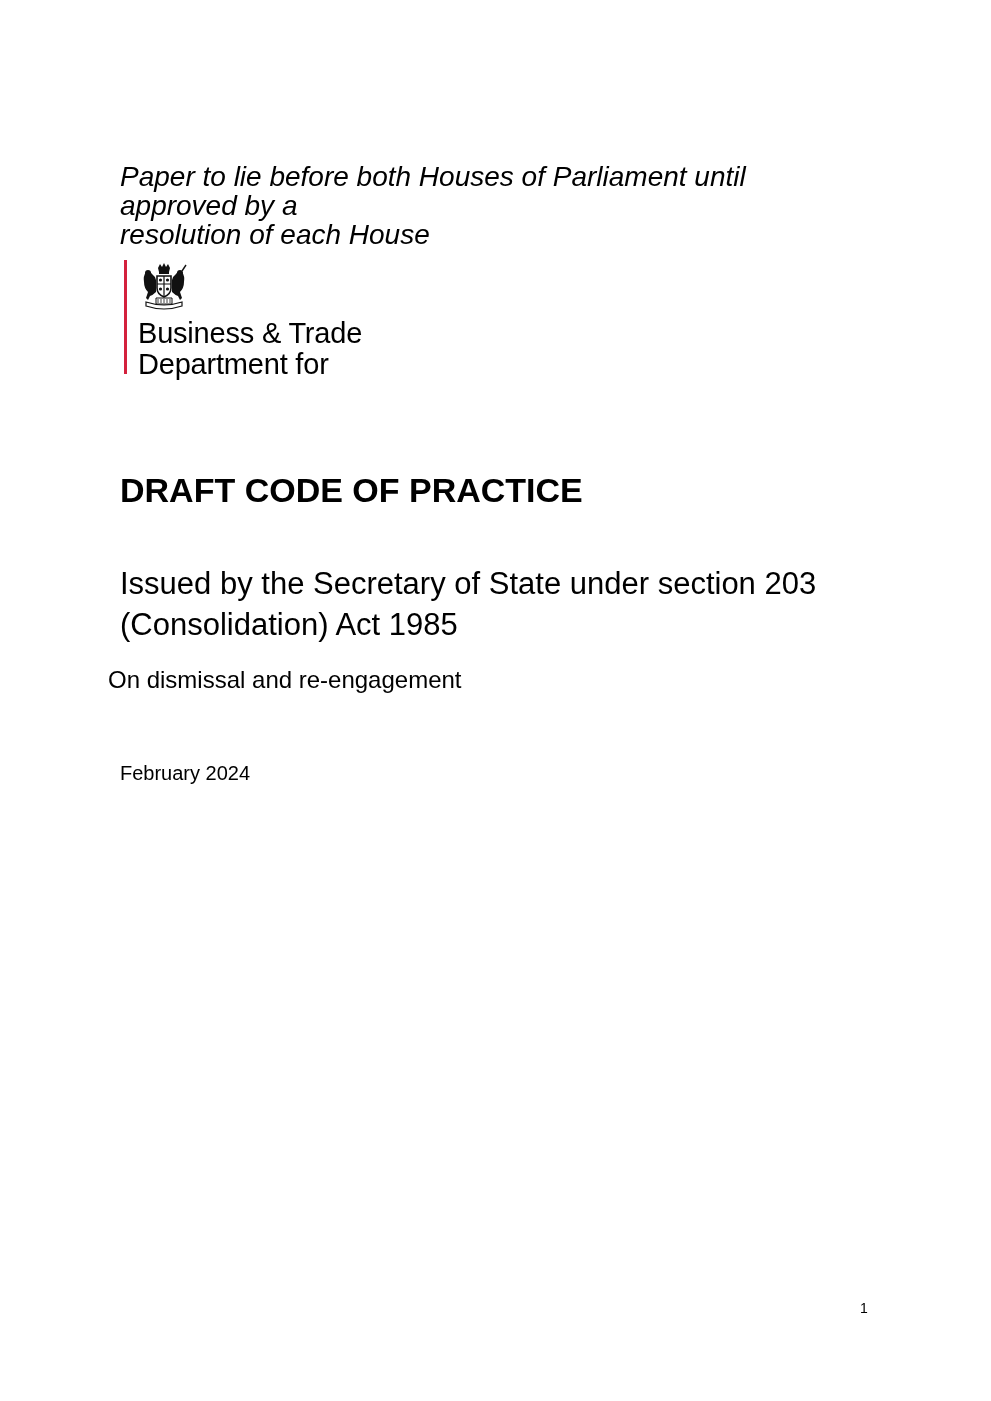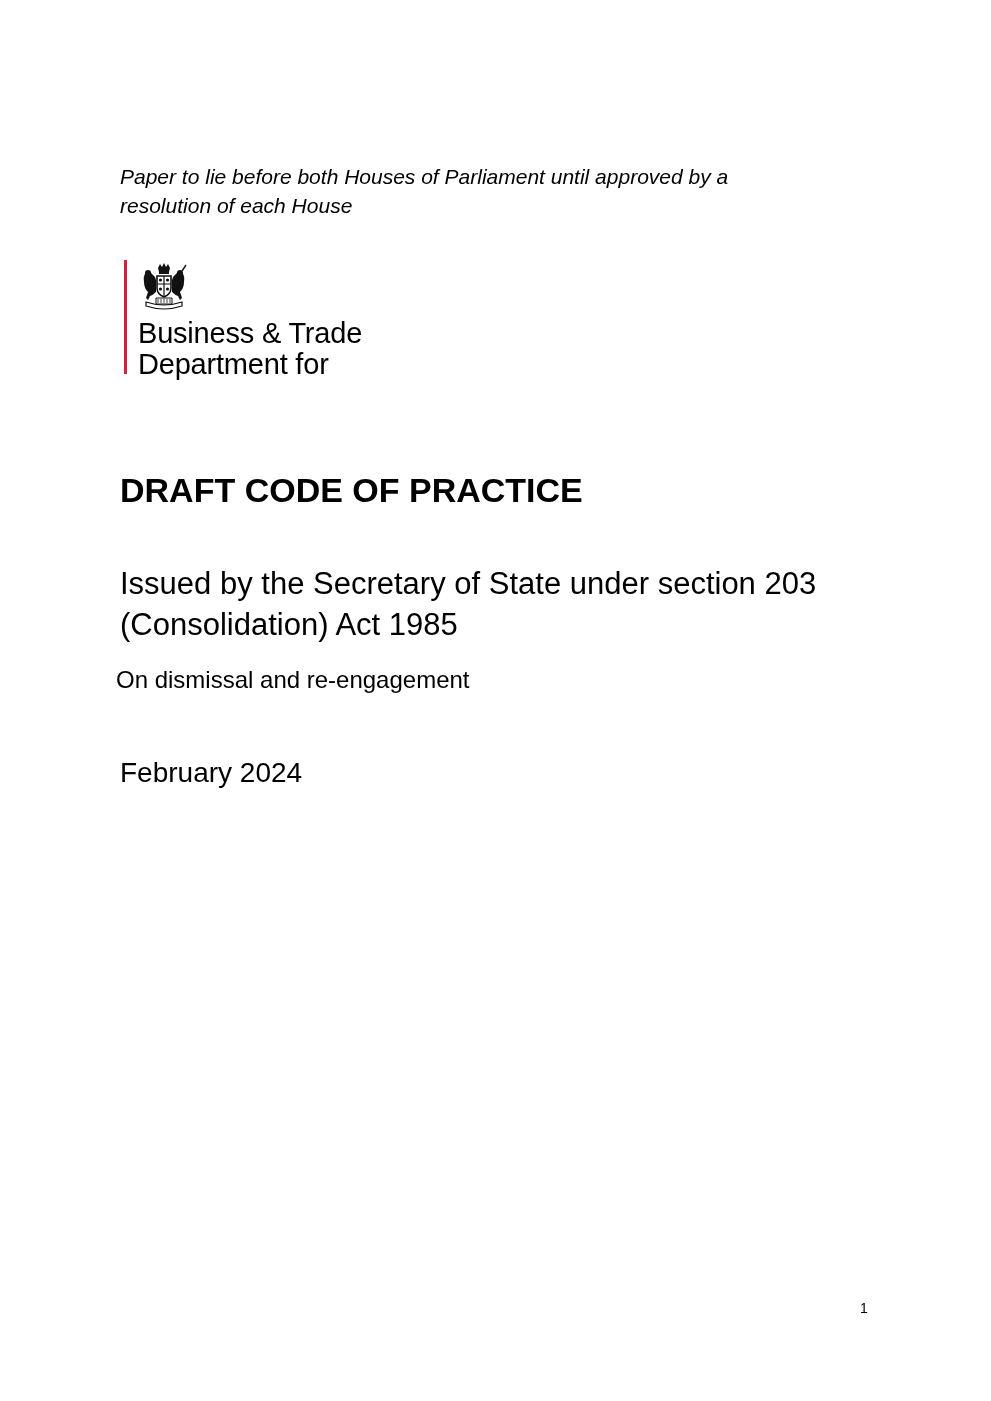--- a/index.html
+++ b/index.html
@@ -20,7 +20,7 @@
       left: 120px;
       top: 162px;
       width: 720px;
-      font-size: 21px;
+      font-size: 28px;
       font-style: italic;
       line-height: 29px;
     }

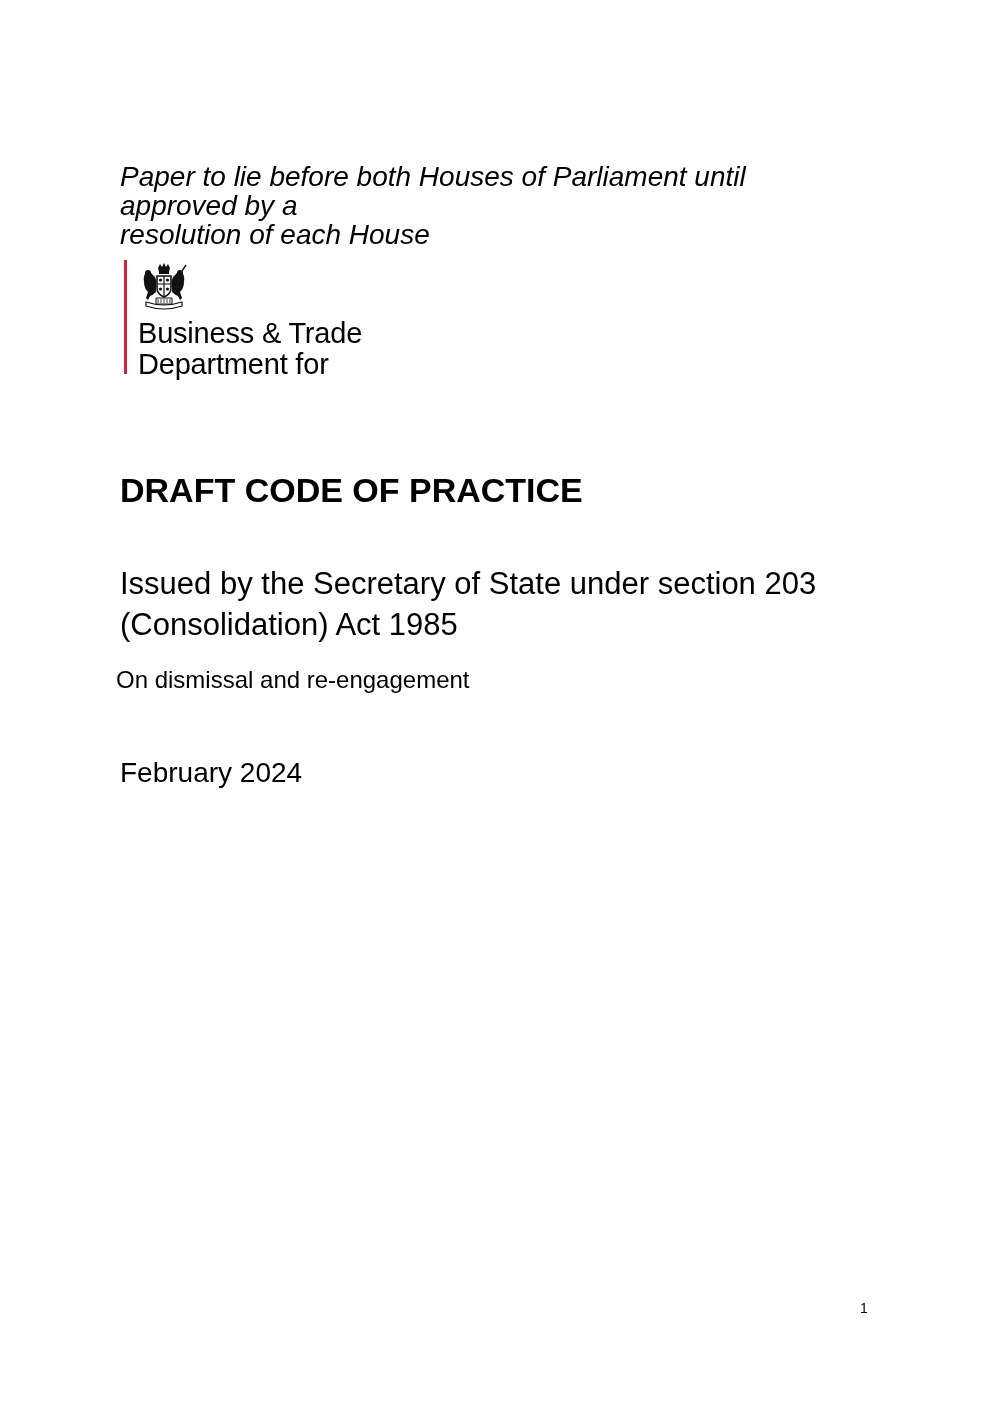--- a/index.html
+++ b/index.html
@@ -64,7 +64,7 @@
     }
     .topic {
       position: absolute;
-      left: 116px;
+      left: 108px;
       top: 665px;
       font-size: 24px;
       line-height: 30px;

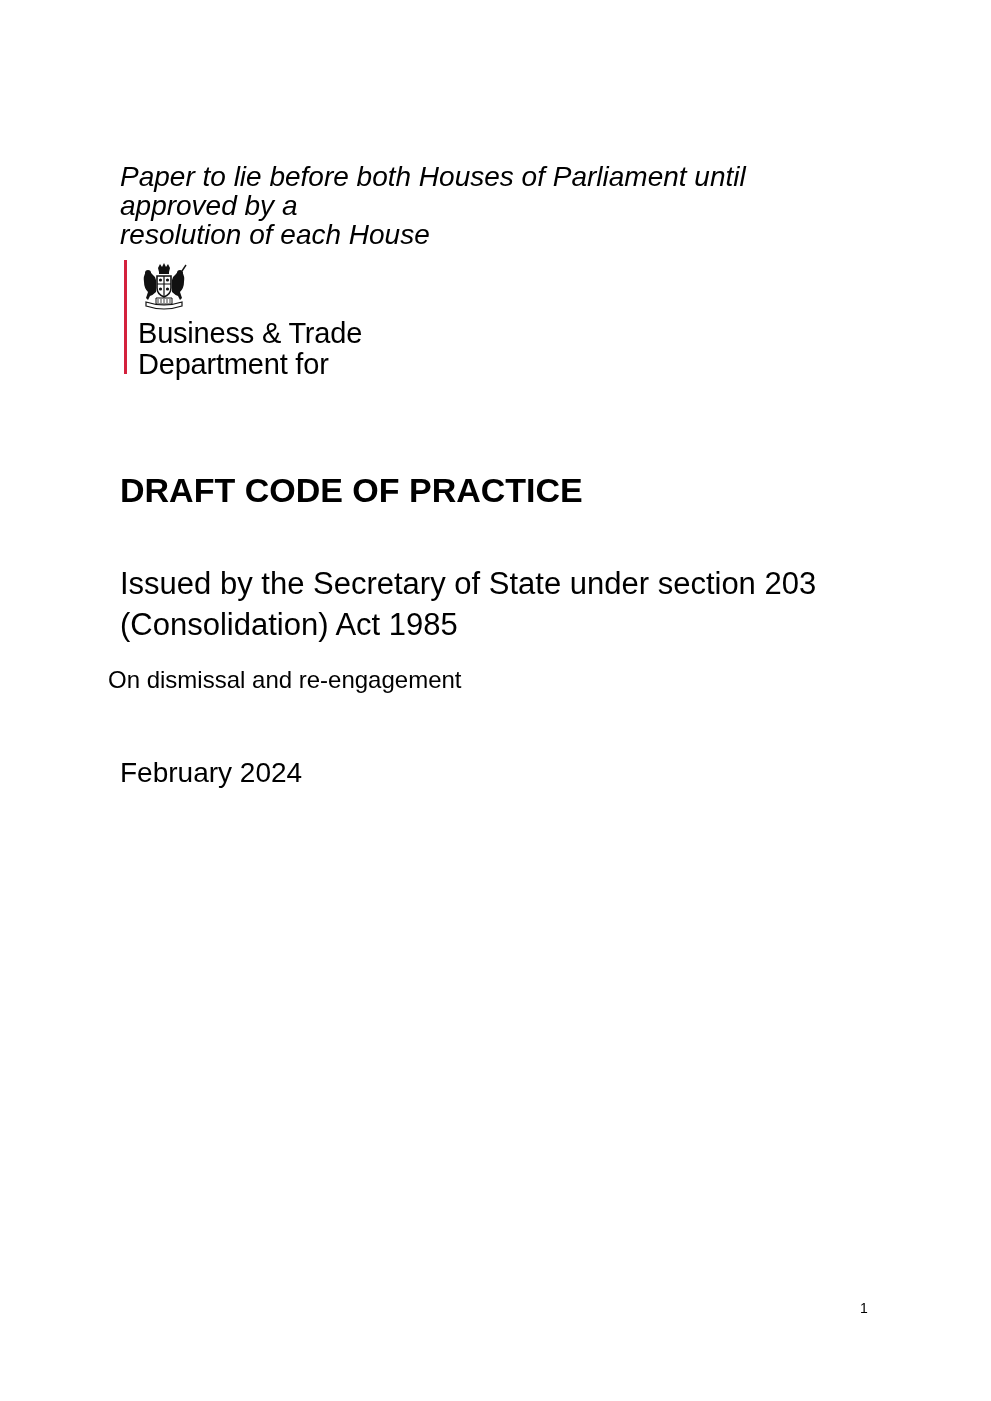--- a/index.html
+++ b/index.html
@@ -73,7 +73,7 @@
       position: absolute;
       left: 120px;
       top: 758px;
-      font-size: 28px;
+      font-size: 20px;
       line-height: 30px;
     }
     .page-number {

